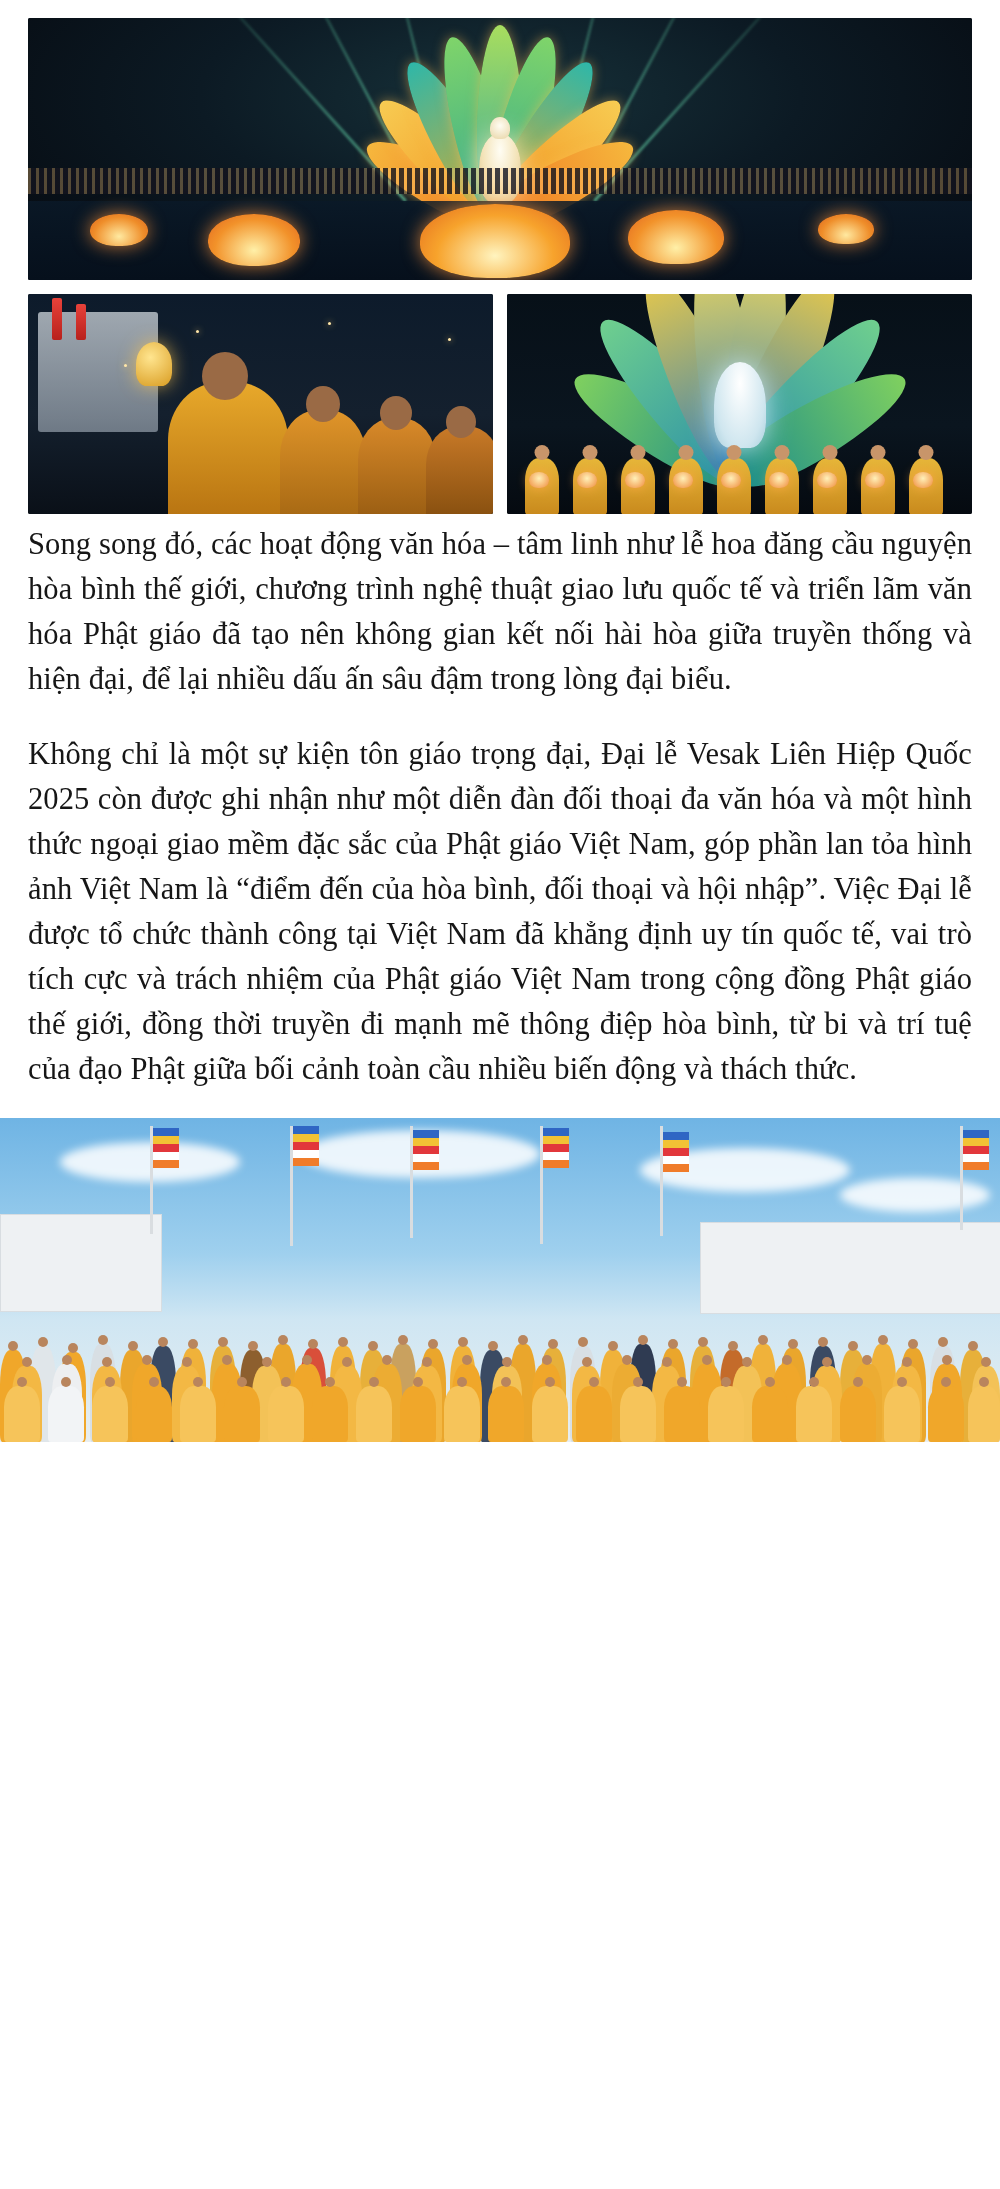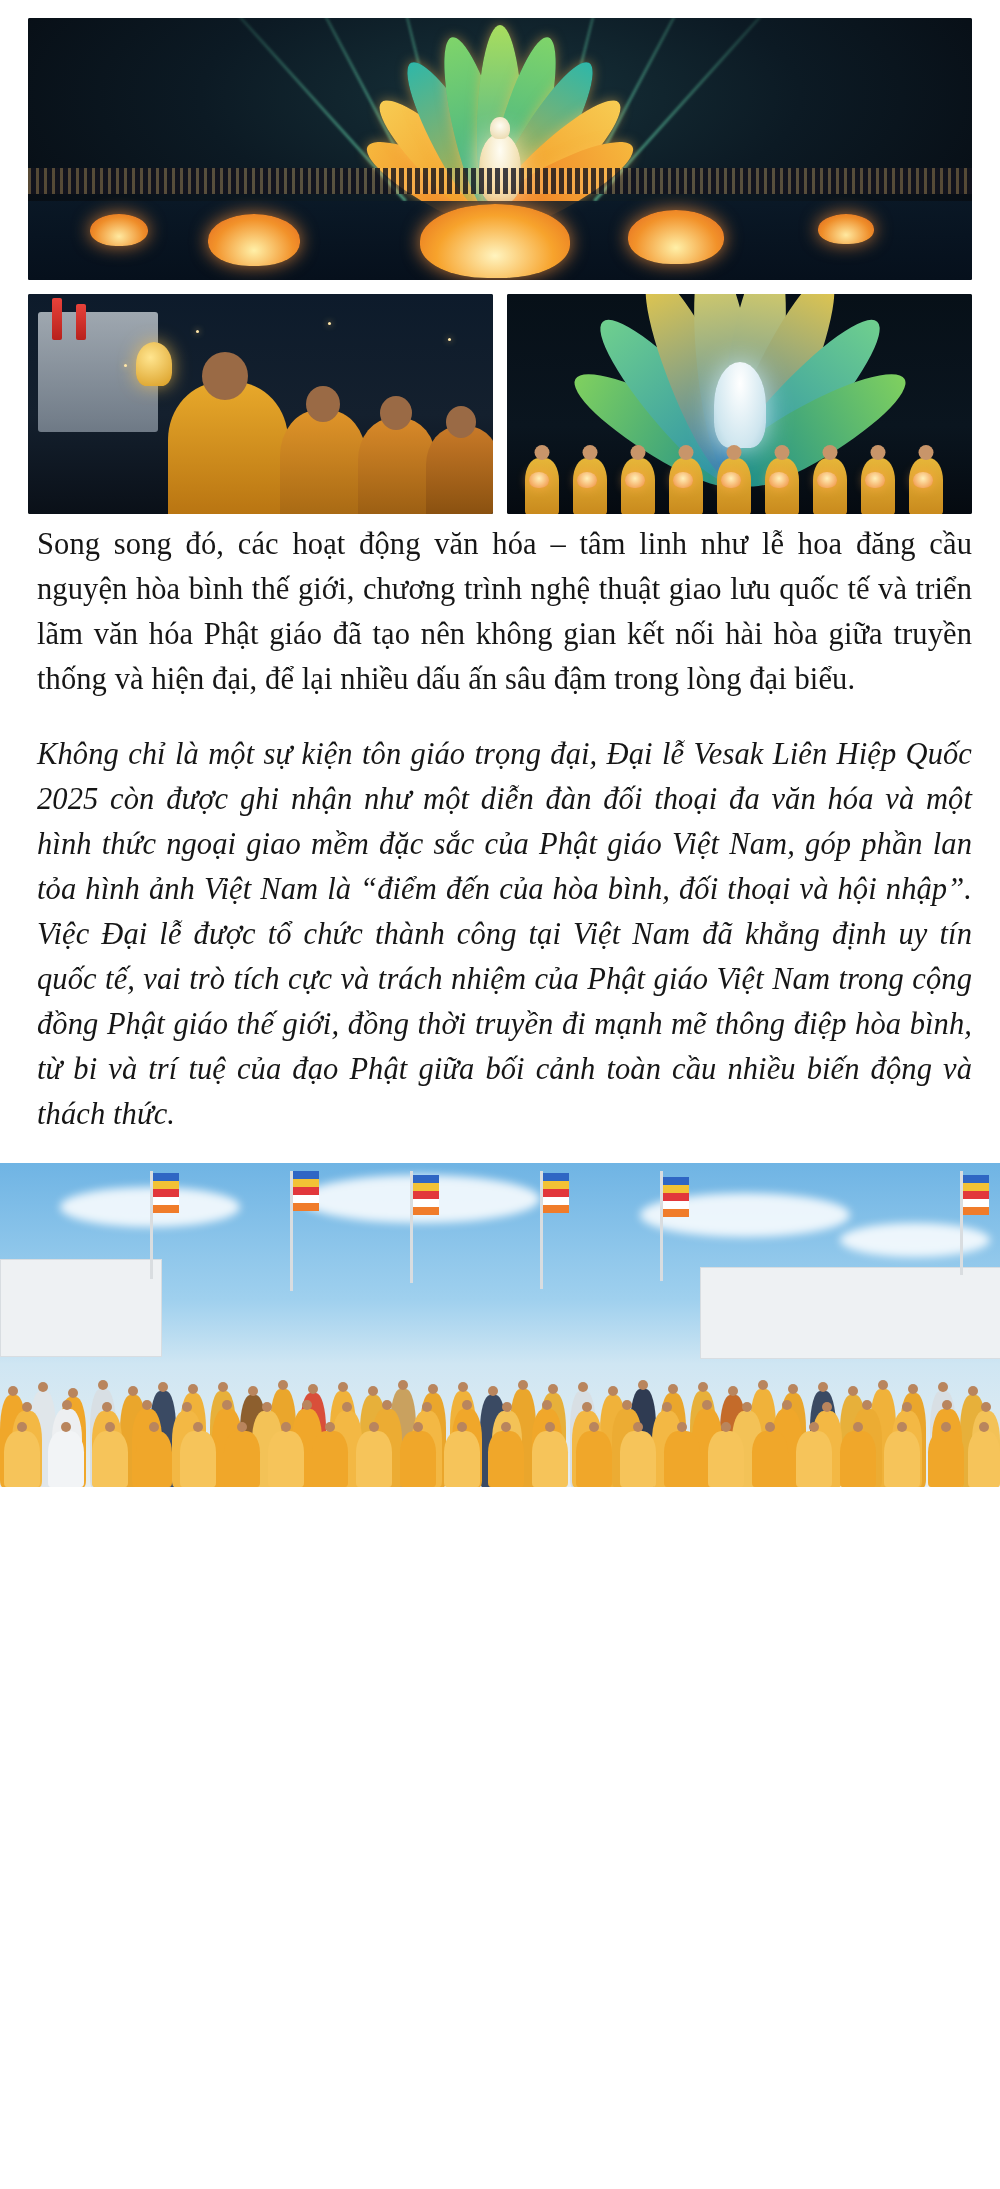--- a/index.html
+++ b/index.html
@@ -179,7 +179,7 @@
 
   
   .article {
-    padding: 8px 28px 0 37px;
+    padding: 8px 28px 0 28px;
     box-sizing: border-box;
   }
   .article p {

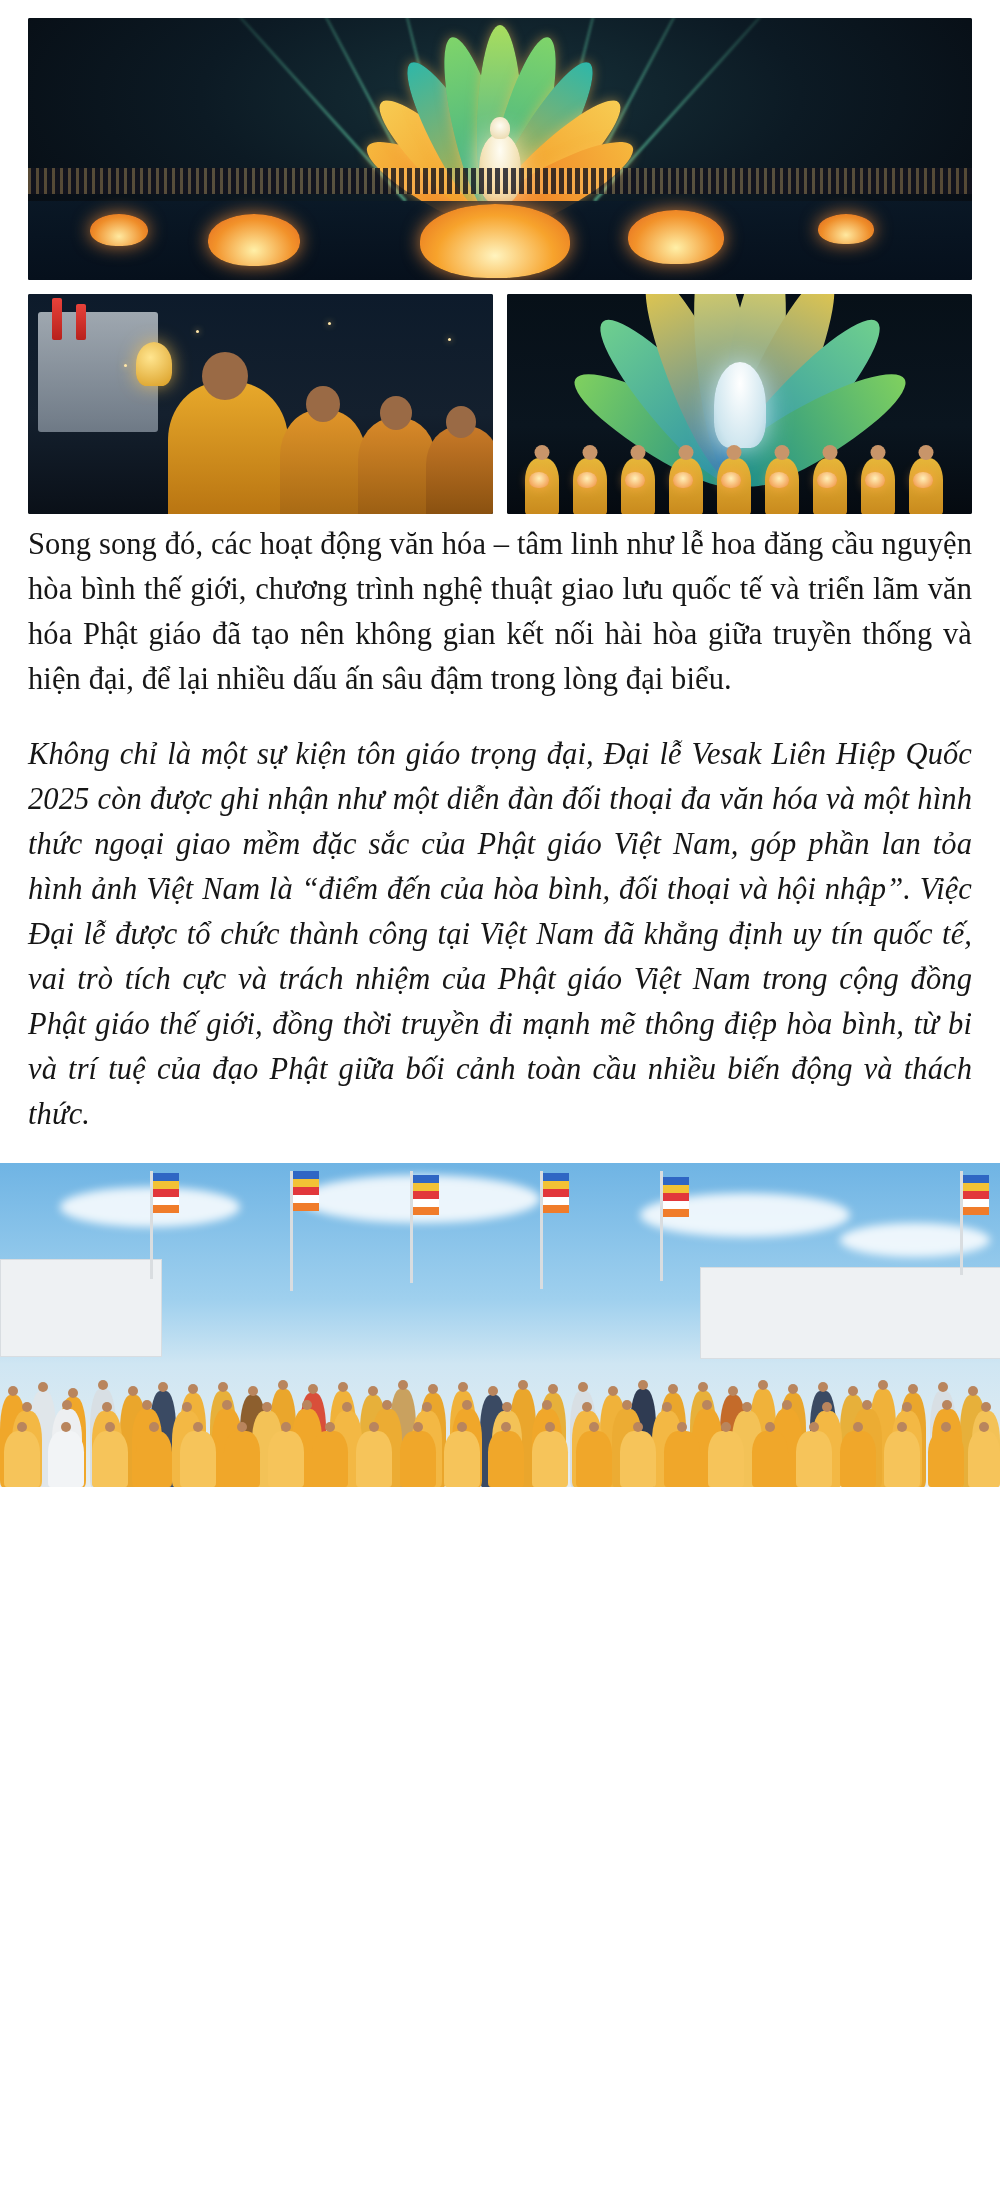--- a/index.html
+++ b/index.html
@@ -191,7 +191,7 @@
     text-justify: inter-word;
     letter-spacing: 0.1px;
   }
-  .article p:last-child { margin-bottom: 12px; font-style: italic; }
+  .article p:last-child { margin-bottom: 12px; }
 
   
   .group-photo-wrap {

